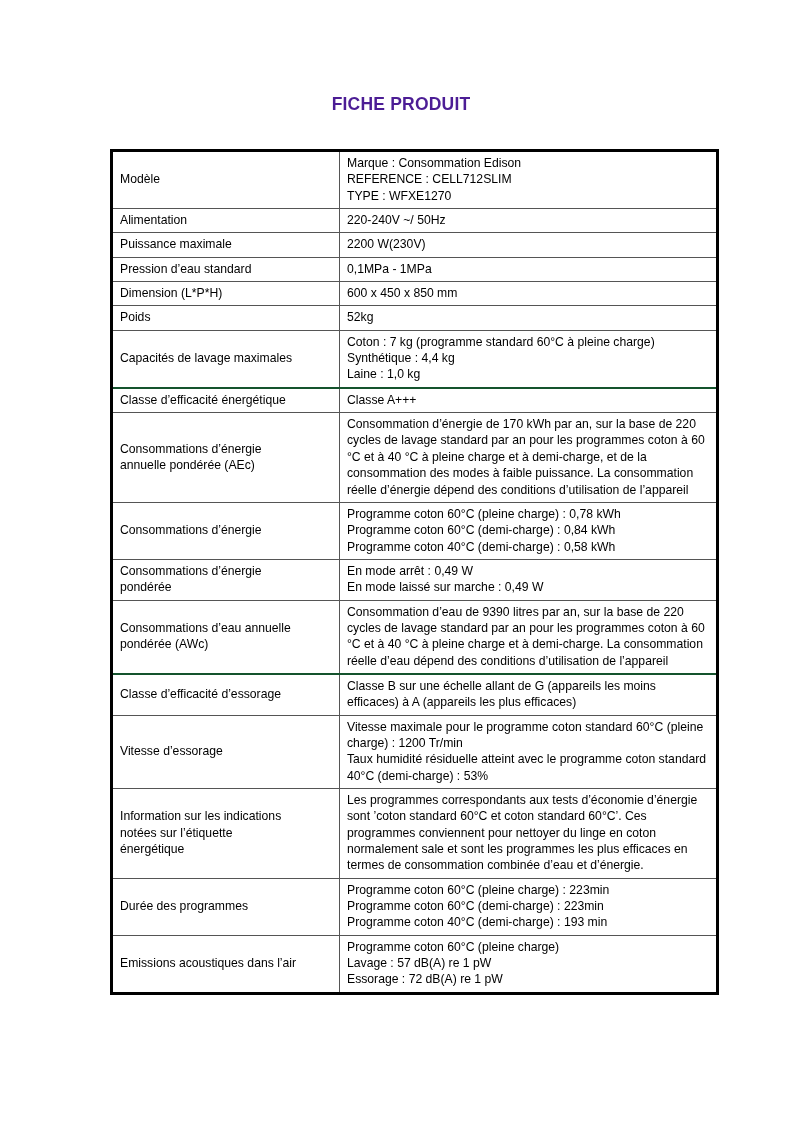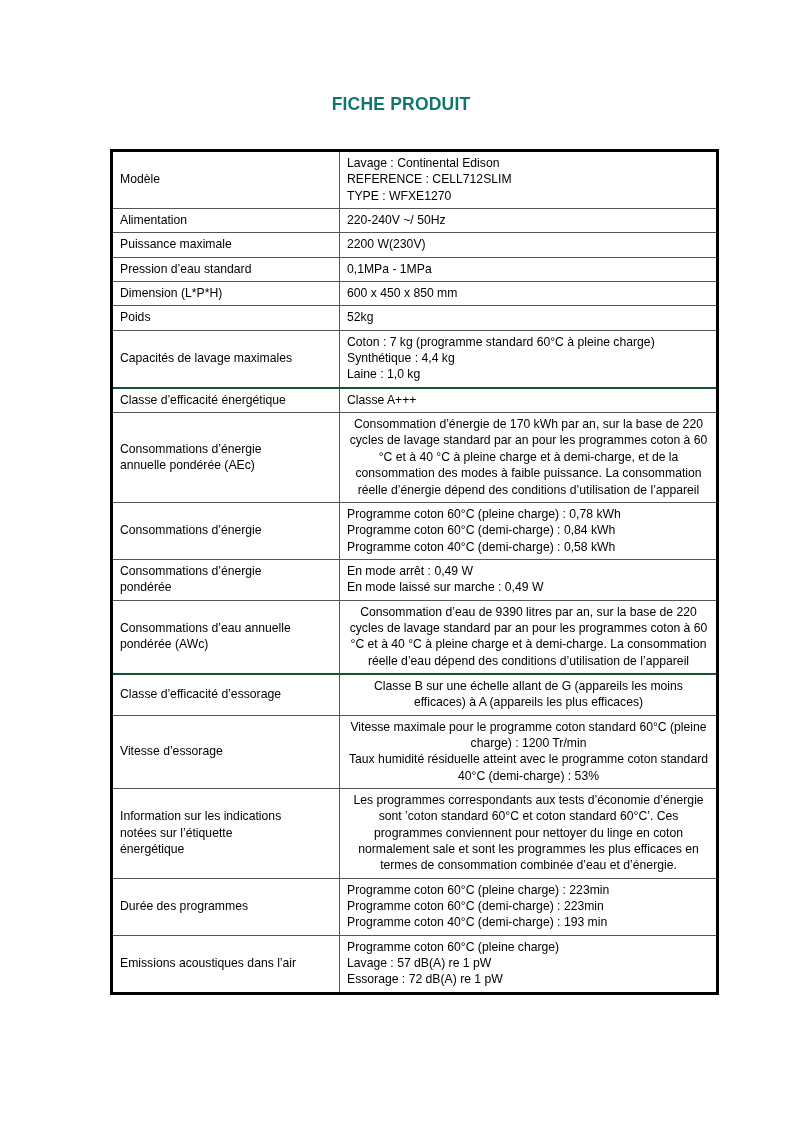--- a/index.html
+++ b/index.html
@@ -32,7 +32,7 @@
     font-size: 17.5px;
     font-weight: bold;
     letter-spacing: 0.2px;
-    color: #0f766e;
+    color: #4c1d95;
   }
   .spec-table {
     position: absolute;

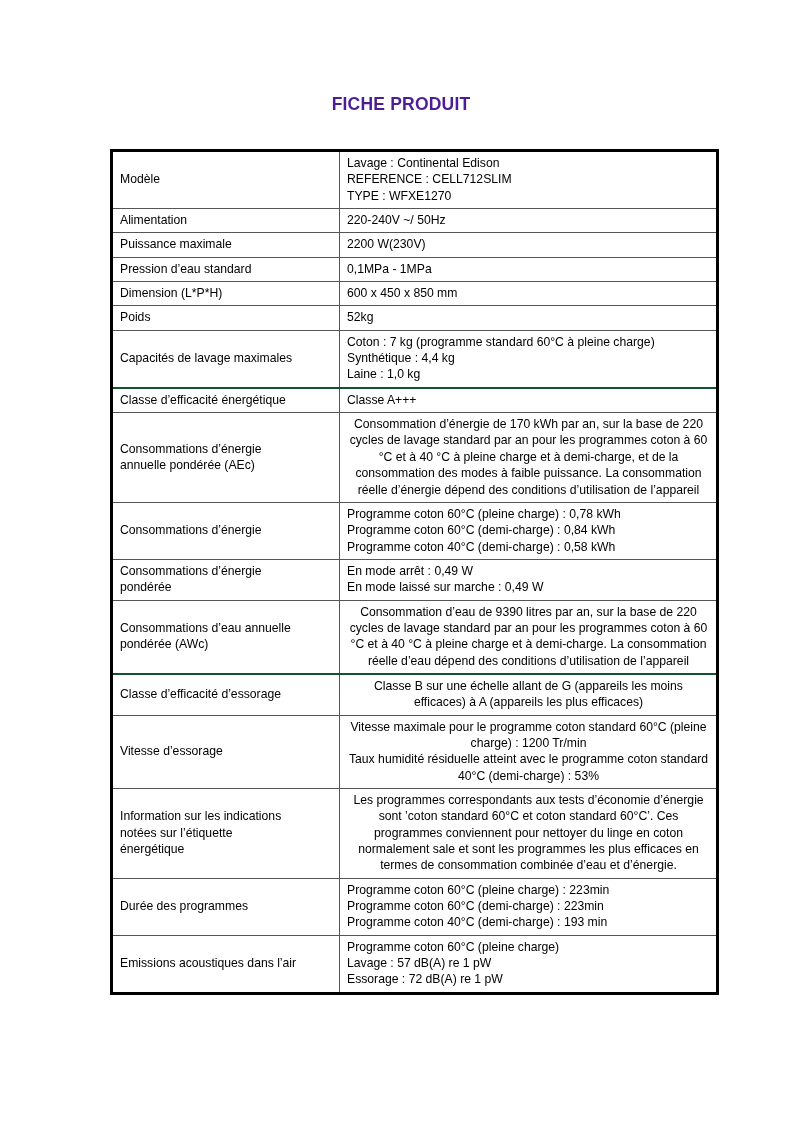--- a/index.html
+++ b/index.html
@@ -88,7 +88,7 @@
             <span class="label-line">Modèle</span>
           </td>
           <td class="value">
-            <span class="val-line">Lavage : Continental Edison</span>
+            <span class="val-line">Marque : Consommation Edison</span>
             <span class="val-line">REFERENCE : CELL712SLIM</span>
             <span class="val-line">TYPE : WFXE1270</span>
           </td>

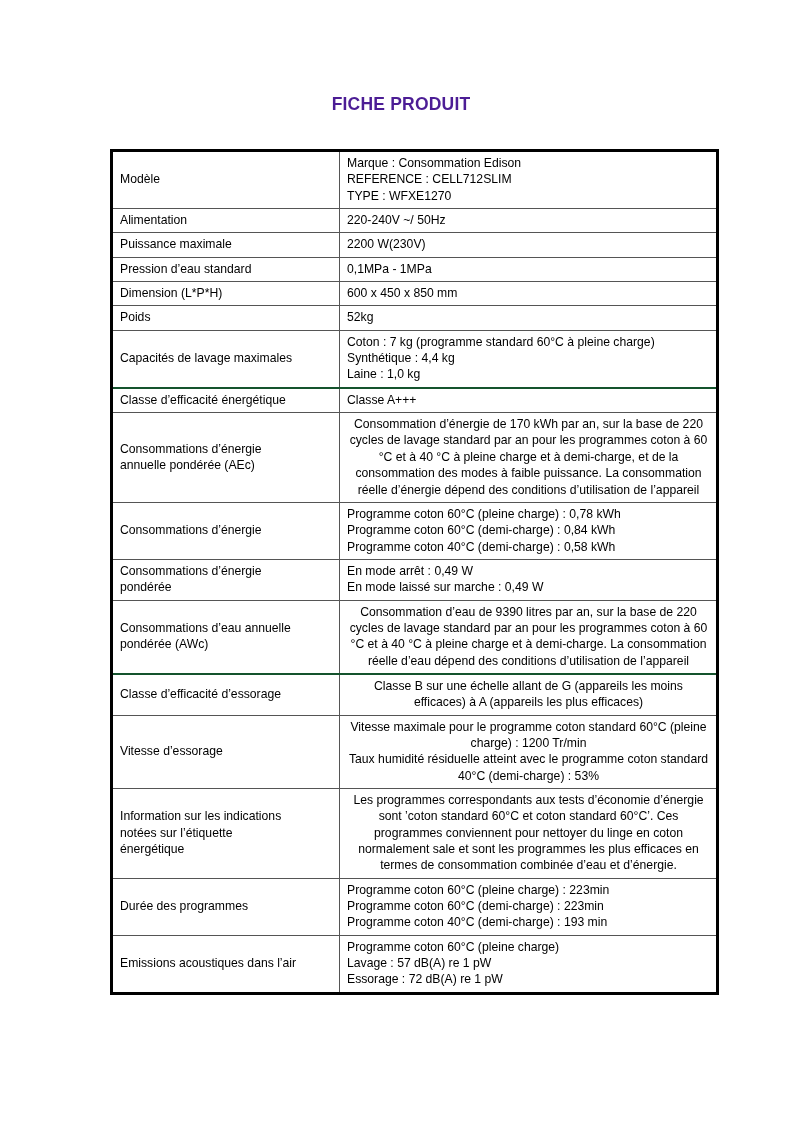--- a/index.html
+++ b/index.html
@@ -71,7 +71,7 @@
   }
   .para {
     display: block;
-    text-align: center;
+    text-align: left;
   }
 </style>
 </head>

